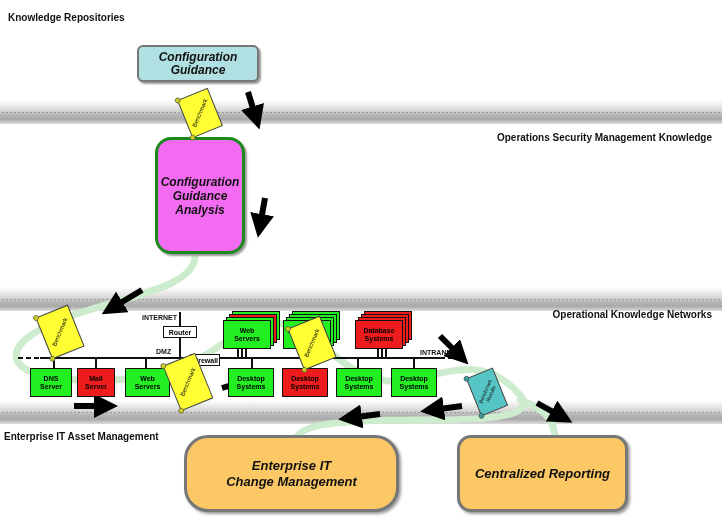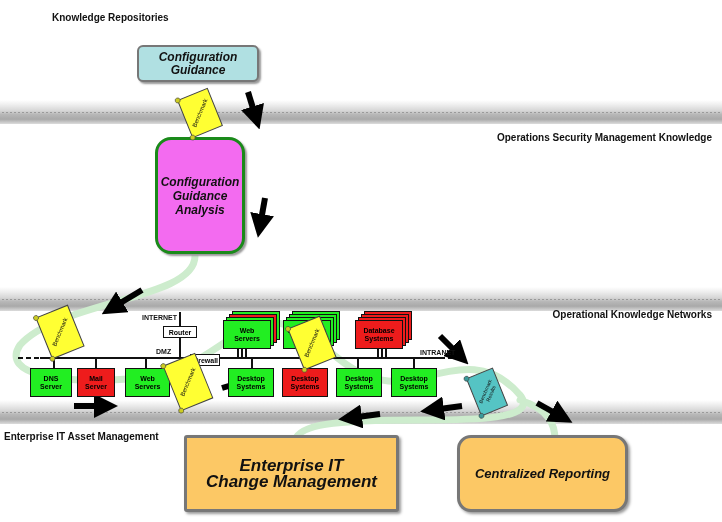--- a/index.html
+++ b/index.html
@@ -35,7 +35,7 @@
 <div class="band" style="top:287px;"></div>
 <div class="band" style="top:400px;"></div>
 
-<div class="lane-label" style="left:8px;top:12px;margin-left:44px;">Knowledge Repositories</div>
+<div class="lane-label" style="left:8px;top:12px;">Knowledge Repositories</div>
 <div class="lane-label" style="right:10px;top:132px;">Operations Security Management Knowledge</div>
 <div class="lane-label" style="right:10px;top:309px;">Operational Knowledge Networks</div>
 <div class="lane-label" style="left:4px;top:431px;">Enterprise IT Asset Management</div>

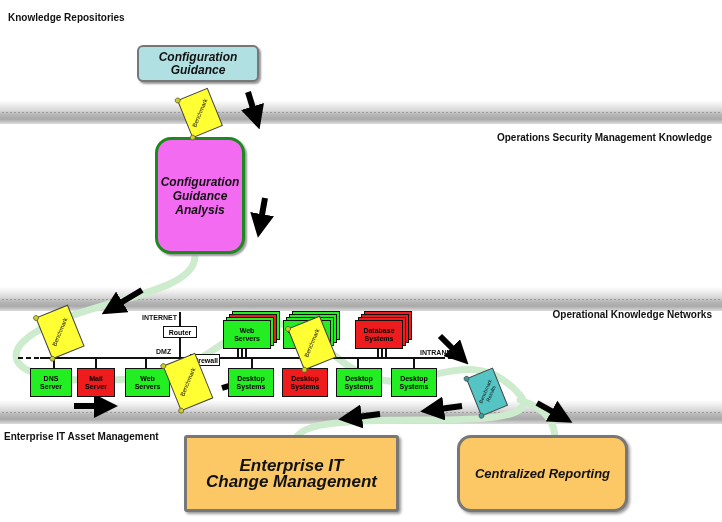--- a/index.html
+++ b/index.html
@@ -16,7 +16,7 @@
   .cfg-analysis { left: 155px; top: 137px; width: 90px; height: 117px; background: #f36bf0; border: 3px solid #1a8a1a;
     border-radius: 16px; font-size: 12px; line-height: 14px; box-shadow: 2px 2px 2px #999; }
   .change-mgmt { left: 184px; top: 435px; width: 215px; height: 77px; background: #fcc865; border: 3px solid #777;
-    border-radius: 3px; font-size: 17px; line-height: 16px; box-shadow: 2px 2px 3px #999; }
+    border-radius: 24px; font-size: 13px; line-height: 16px; box-shadow: 2px 2px 3px #999; }
   .central-rep { left: 457px; top: 435px; width: 171px; height: 77px; background: #fcc865; border: 3px solid #777;
     border-radius: 14px; font-size: 13px; box-shadow: 2px 2px 3px #999; }
   .sys { position: absolute; width: 48px; height: 29px; border: 1px solid #111; font-size: 7px; font-weight: bold;

